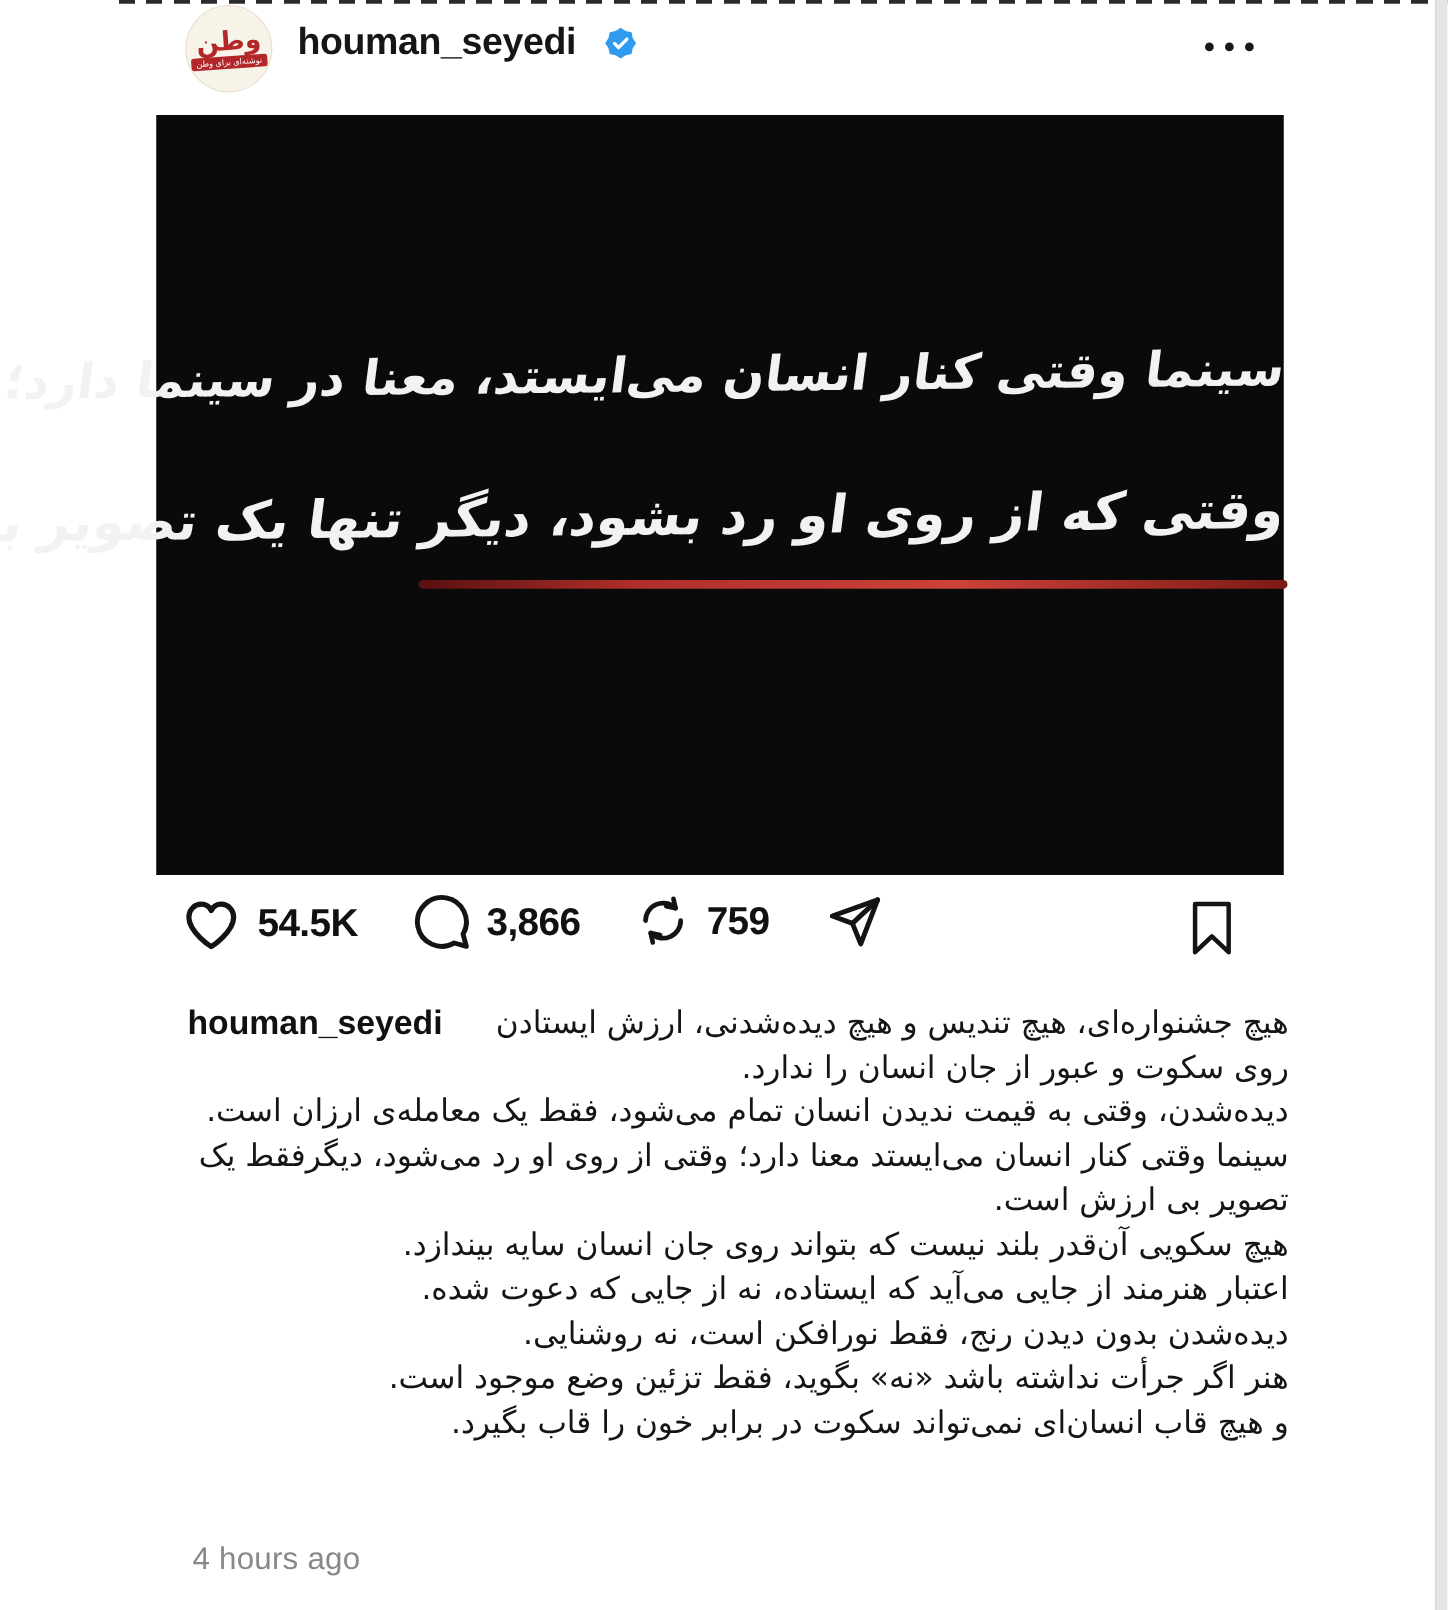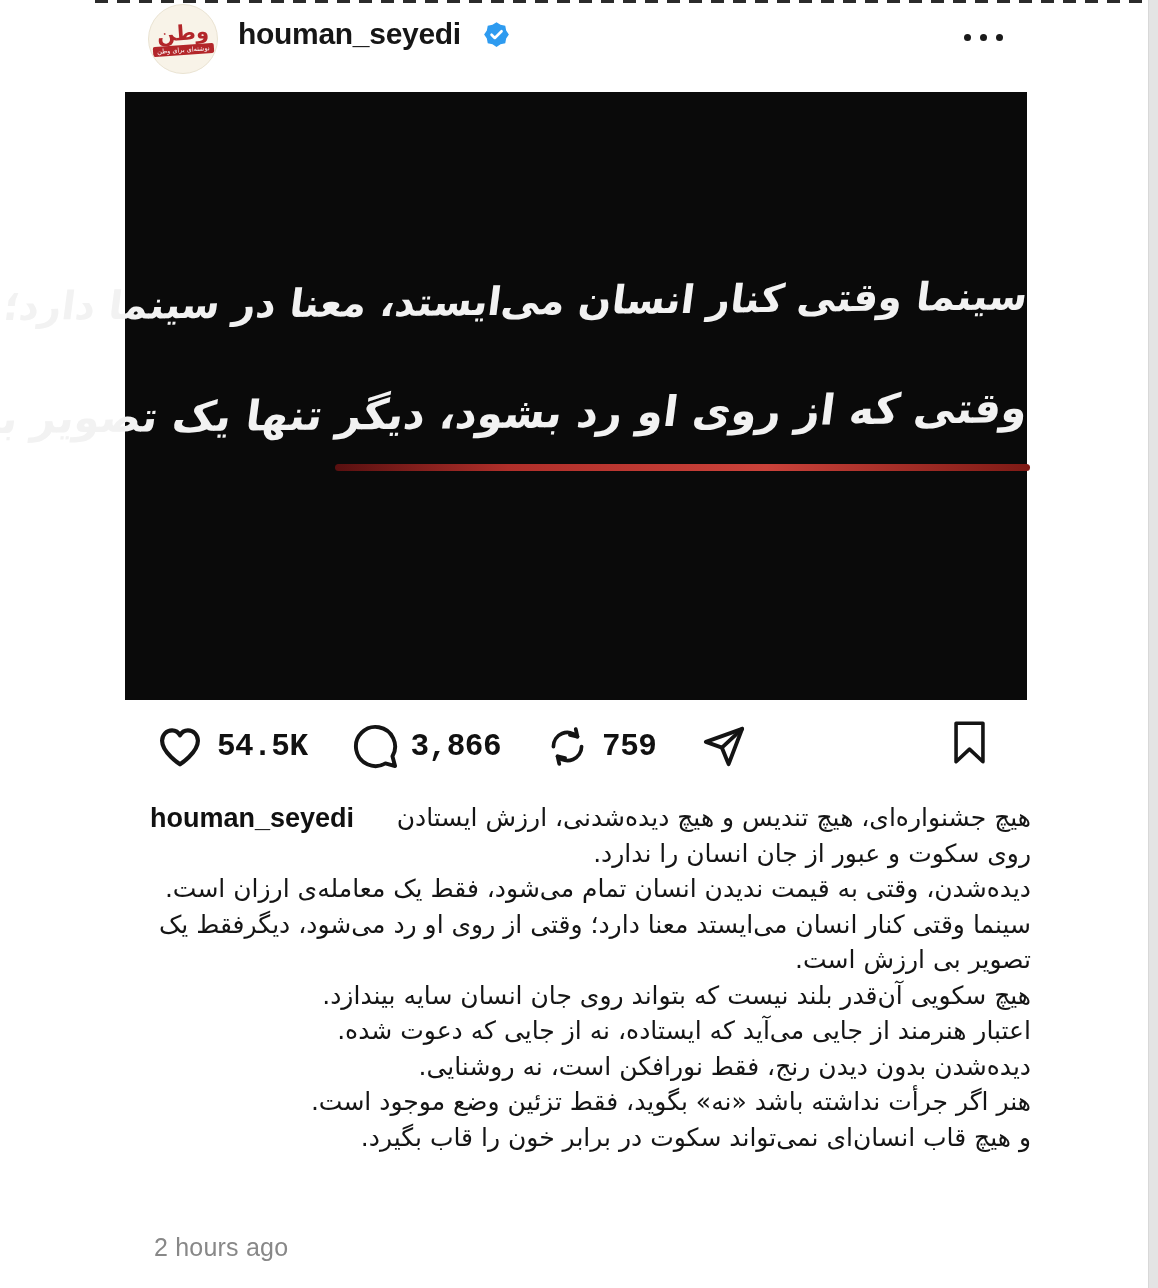--- a/index.html
+++ b/index.html
@@ -41,7 +41,7 @@
     background:linear-gradient(90deg,#591010,#b02f2a 25%,#cb423a 62%,#7e1a15);}
 
   
-  .actions{position:absolute;left:155px;top:714px;height:64px;display:flex;align-items:center;font-family:Liberation Mono, monospace;}
+  .actions{position:absolute;left:144px;top:714px;height:64px;display:flex;align-items:flex-start;}
   .act{display:flex;align-items:center;cursor:pointer;}
   .act svg{display:block;}
   .count{font-size:31px;font-weight:600;color:#111;margin-left:12px;letter-spacing:-.5px;}

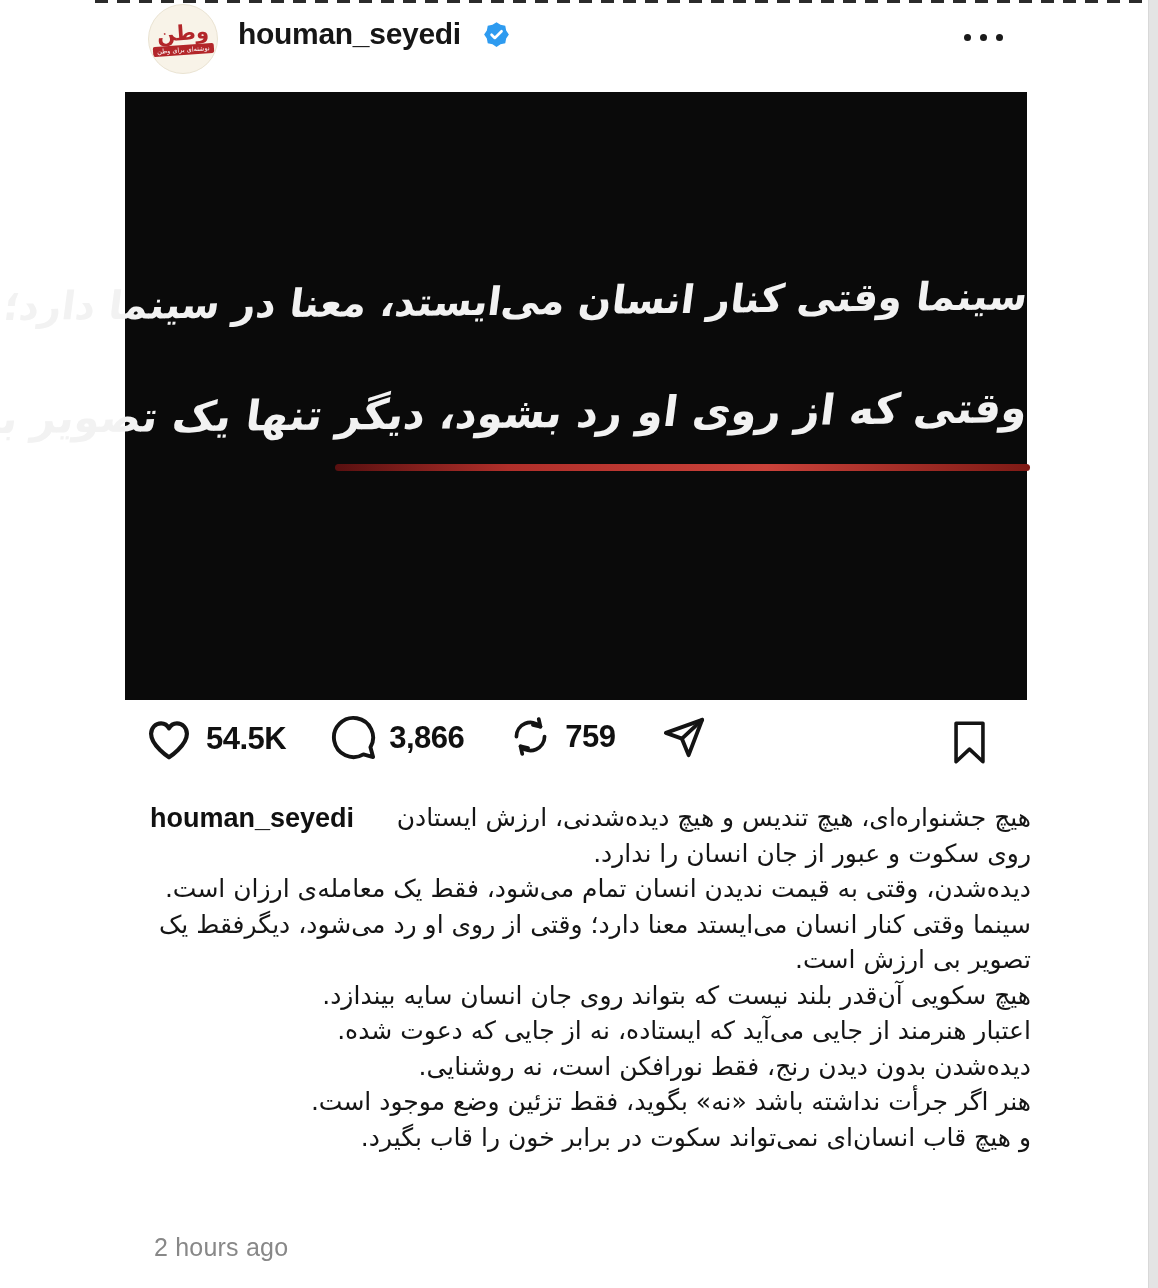--- a/index.html
+++ b/index.html
@@ -139,6 +139,6 @@
   <div class="cap-p">و هیچ قاب انسان‌ای نمی‌تواند سکوت در برابر خون را قاب بگیرد.</div>
 </div>
 
-<div class="timestamp">2 hours ago</div>
+<div class="timestamp">4 hours ago</div>
 
 </body></html>

